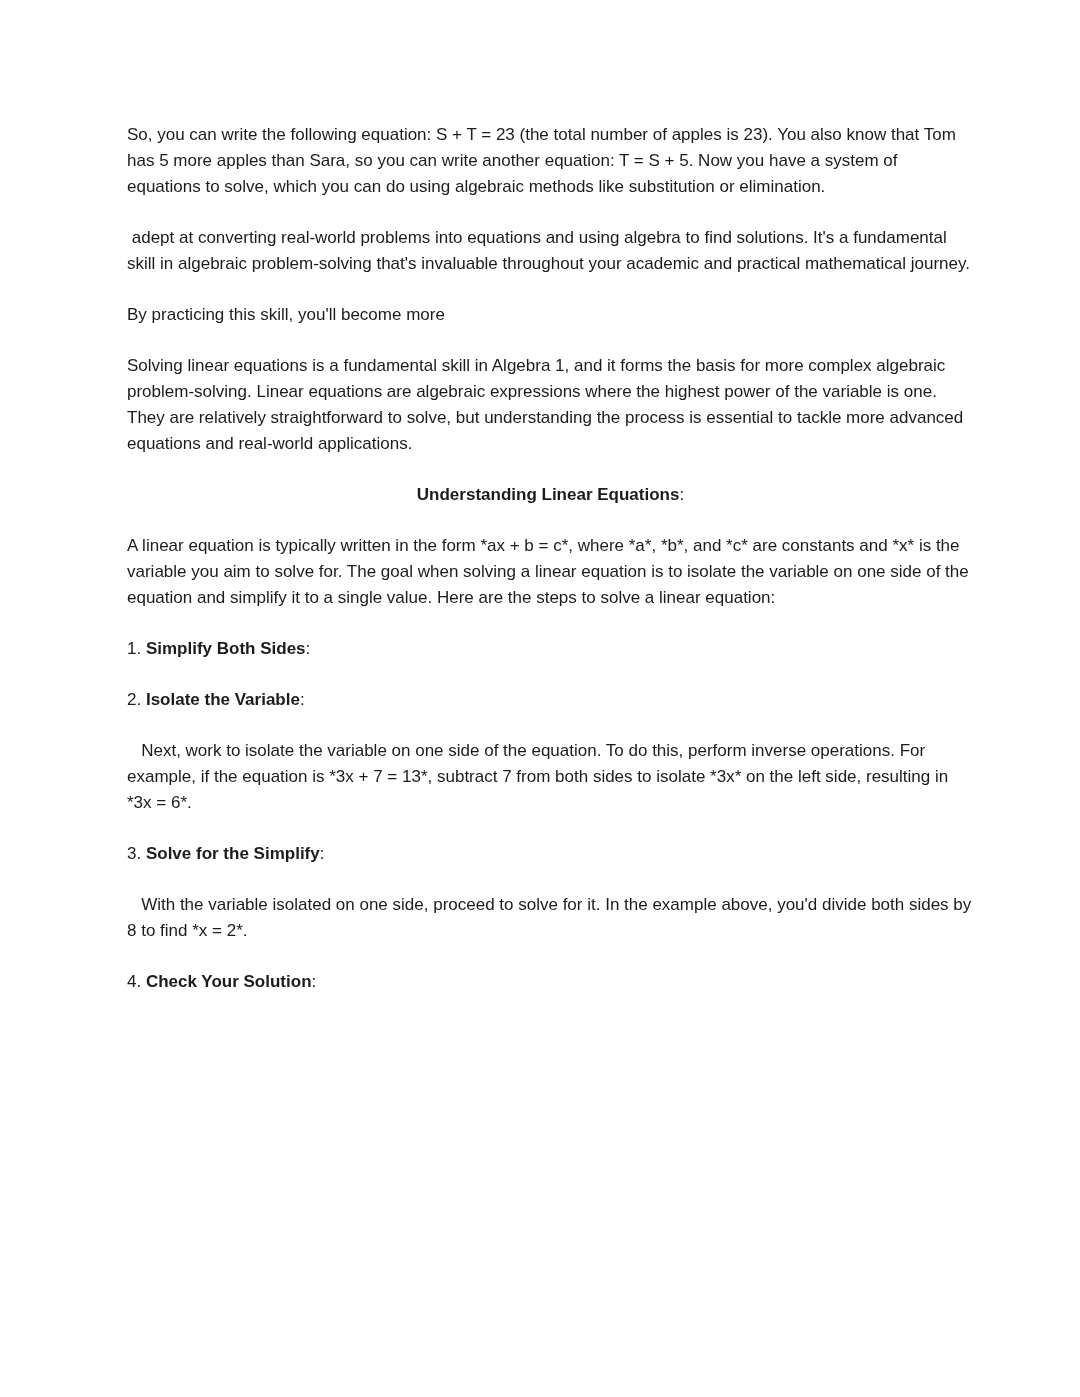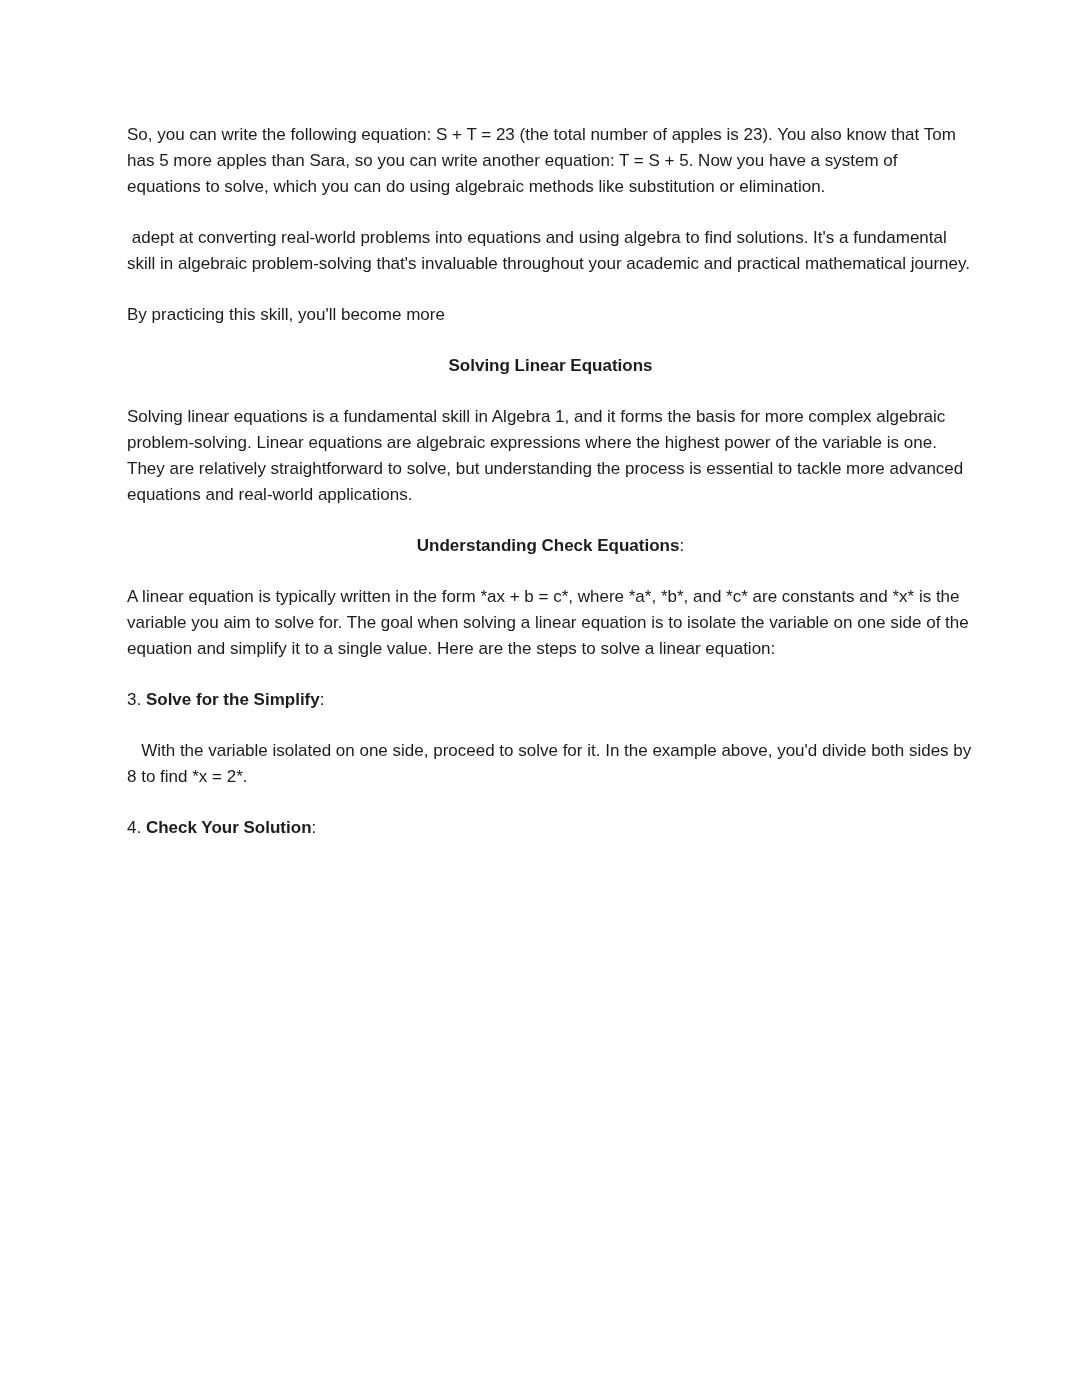--- a/index.html
+++ b/index.html
@@ -45,7 +45,6 @@
 
   <p>By practicing this skill, you'll become more</p>
 
-  <p class="heading"><strong>Solving Linear Equations</strong></p>
 
   <p>Solving linear equations is a fundamental skill in Algebra 1, and it forms the basis for more complex algebraic problem-solving. Linear equations are algebraic expressions where the highest power of the variable is one. They are relatively straightforward to solve, but understanding the process is essential to tackle more advanced equations and real-world applications.</p>
 

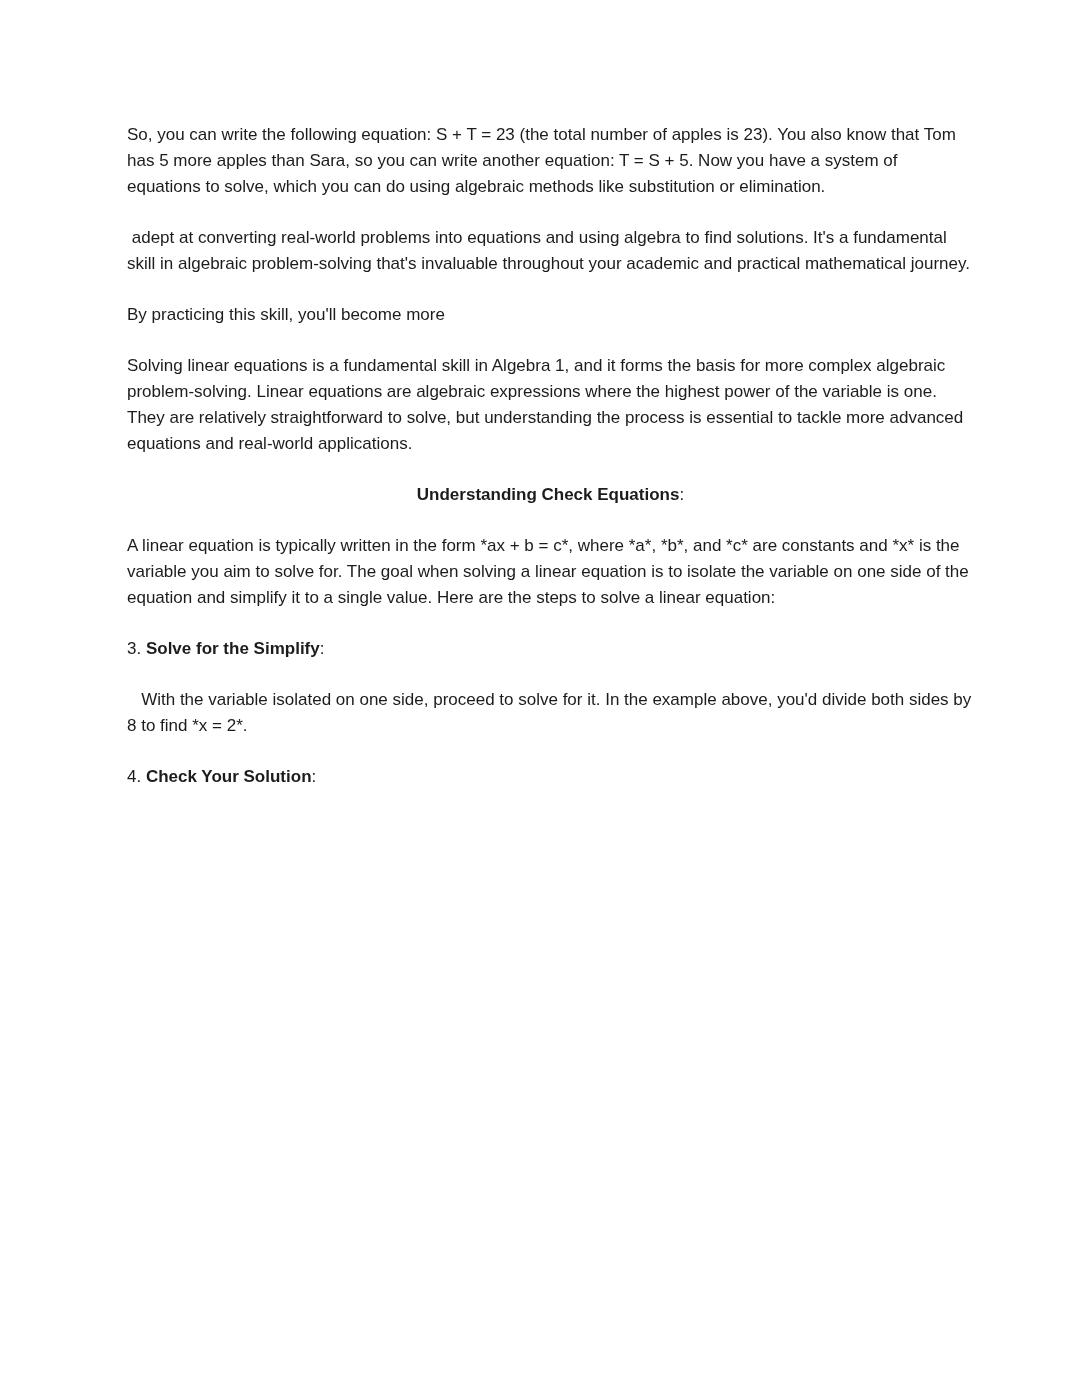--- a/index.html
+++ b/index.html
@@ -48,7 +48,7 @@
 
   <p>Solving linear equations is a fundamental skill in Algebra 1, and it forms the basis for more complex algebraic problem-solving. Linear equations are algebraic expressions where the highest power of the variable is one. They are relatively straightforward to solve, but understanding the process is essential to tackle more advanced equations and real-world applications.</p>
 
-  <p class="heading"><strong>Understanding Check Equations</strong><span>:</span></p>
+  <p class="heading"><strong>Understanding Linear Equations</strong><span>:</span></p>
 
   <p>A linear equation is typically written in the form *ax + b = c*, where *a*, *b*, and *c* are constants and *x* is the variable you aim to solve for. The goal when solving a linear equation is to isolate the variable on one side of the equation and simplify it to a single value. Here are the steps to solve a linear equation:</p>
 

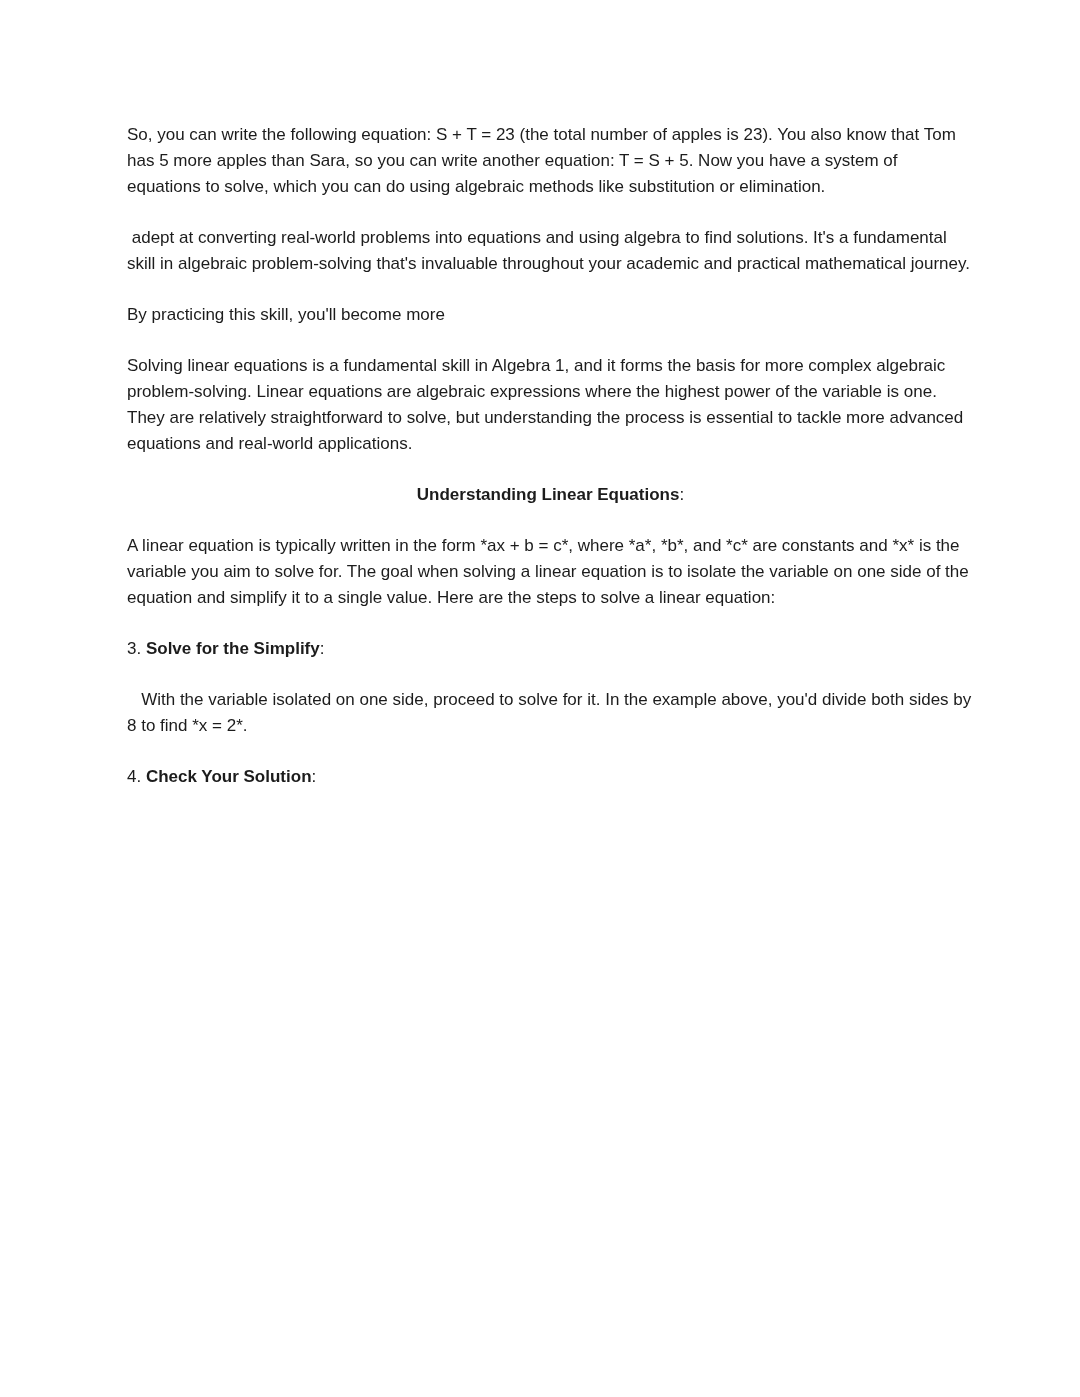--- a/index.html
+++ b/index.html
@@ -52,6 +52,7 @@
 
   <p>A linear equation is typically written in the form *ax + b = c*, where *a*, *b*, and *c* are constants and *x* is the variable you aim to solve for. The goal when solving a linear equation is to isolate the variable on one side of the equation and simplify it to a single value. Here are the steps to solve a linear equation:</p>
 
+  <p><span>1. </span><strong>Simplify Both Sides</strong><span>:</span></p>
 
 
 

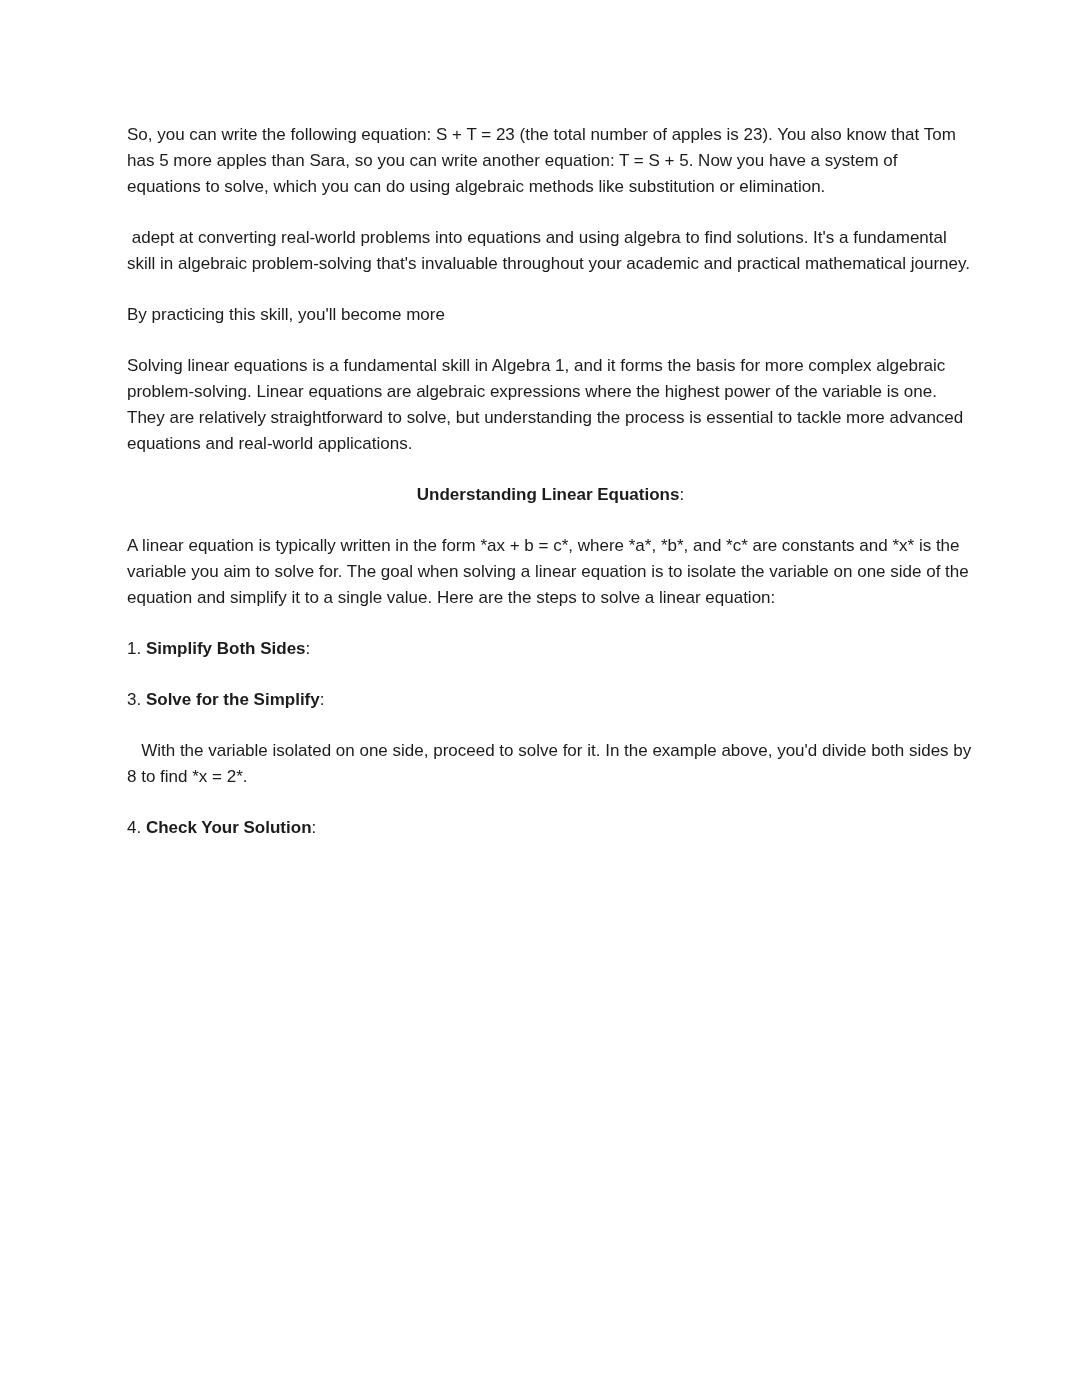--- a/index.html
+++ b/index.html
@@ -55,6 +55,7 @@
   <p><span>1. </span><strong>Simplify Both Sides</strong><span>:</span></p>
 
 
+  <p><span>2. </span><strong>Isolate the Variable</strong><span>:</span></p>
 
 
   <p><span>3. </span><strong>Solve for the Simplify</strong><span>:</span></p>

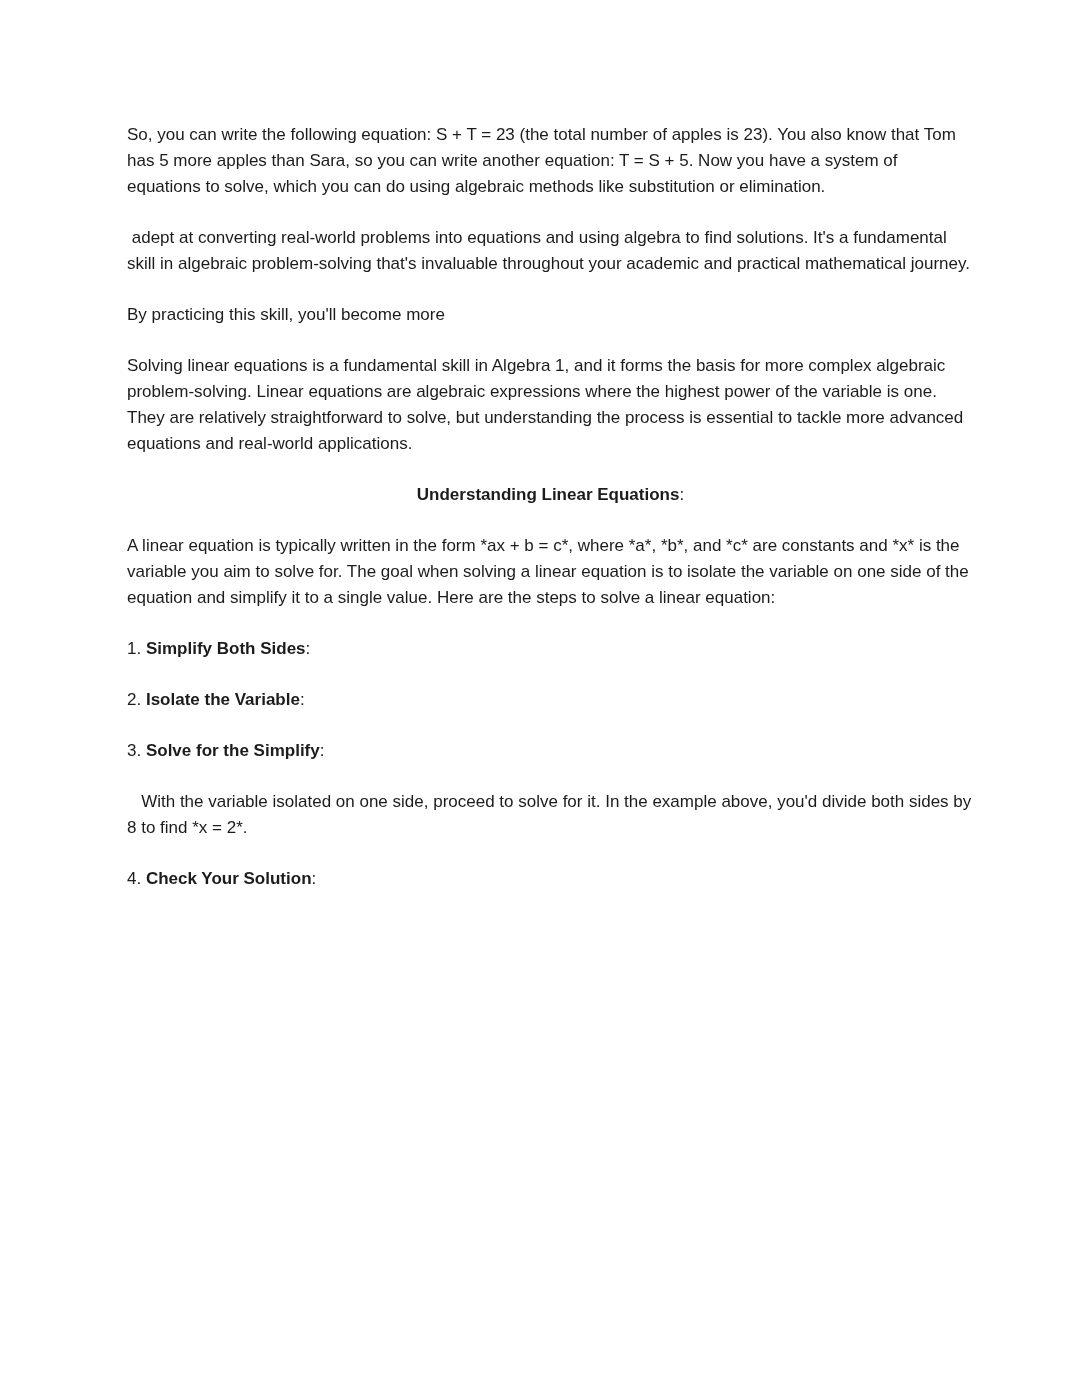--- a/index.html
+++ b/index.html
@@ -57,6 +57,7 @@
 
   <p><span>2. </span><strong>Isolate the Variable</strong><span>:</span></p>
 
+  <p>   Next, work to isolate the variable on one side of the equation. To do this, perform inverse operations. For example, if the equation is *3x + 7 = 13*, subtract 7 from both sides to isolate *3x* on the left side, resulting in *3x = 6*.</p>
 
   <p><span>3. </span><strong>Solve for the Simplify</strong><span>:</span></p>
 

